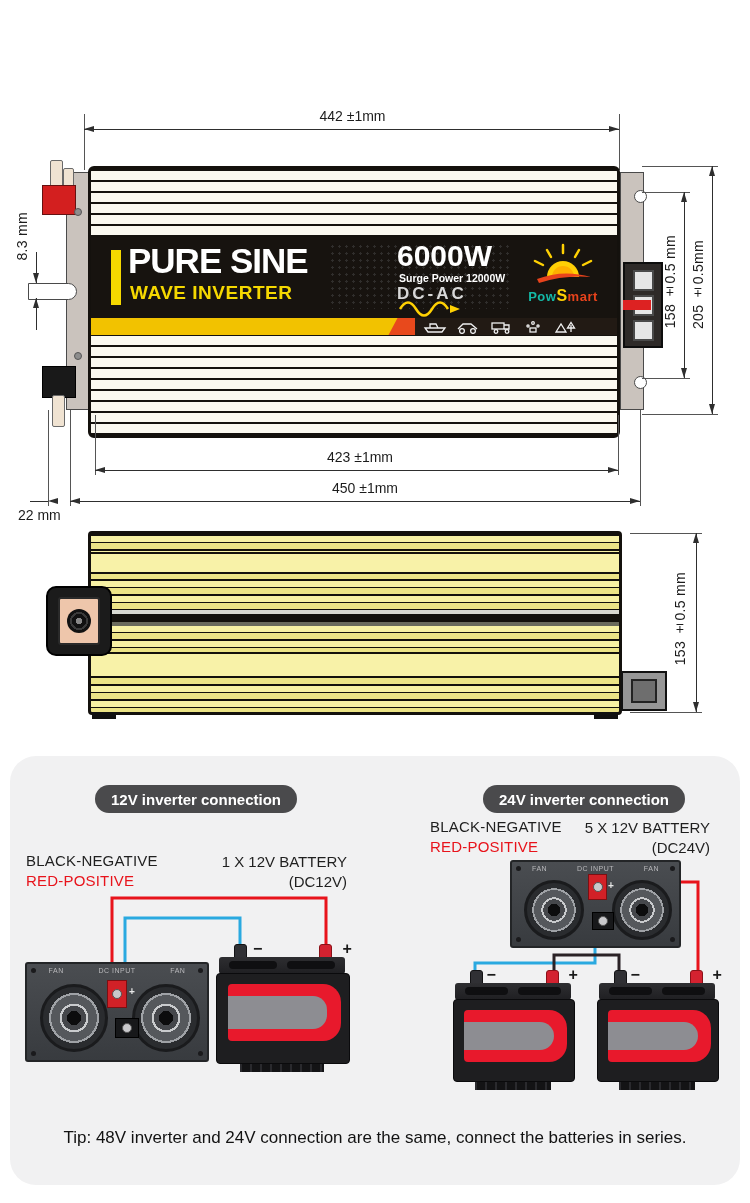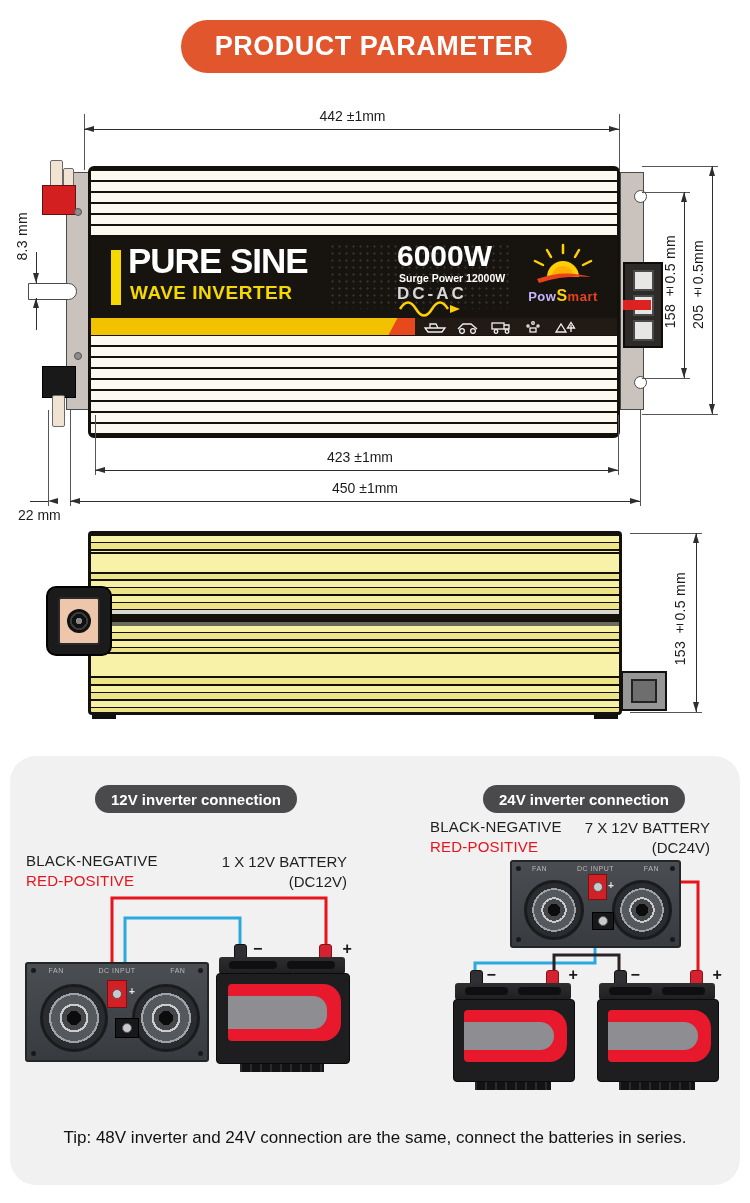--- a/index.html
+++ b/index.html
@@ -123,9 +123,6 @@
 
 <div class="page">
 
-  <div class="banner">
-    <span>PRODUCT PARAMETER</span>
-  </div>
 
   <div class="abs" style="left:0;top:100px;width:750px;height:430px;">
 

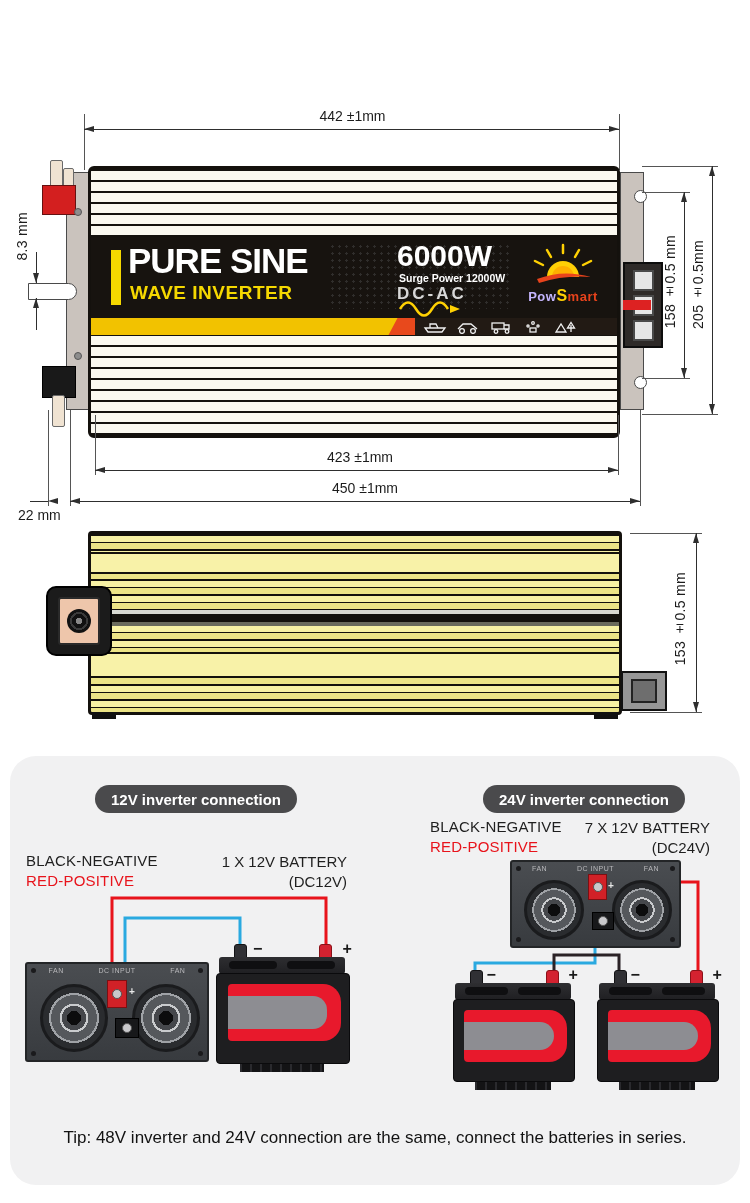--- a/index.html
+++ b/index.html
@@ -49,7 +49,7 @@
   .sine{position:absolute;left:306px;top:64px;}
   .logo{position:absolute;left:420px;top:4px;width:104px;height:74px;text-align:center;}
   .logo-text{position:absolute;left:0;top:46px;width:104px;font-weight:800;font-size:13px;letter-spacing:.5px;}
-  .logo-text .p1{color:#c4b5fd;}
+  .logo-text .p1{color:#14b8a6;}
   .logo-text .p2{color:#ffd103;font-size:16px;}
   .logo-text .p3{color:#e8431c;}
   .stripe{position:absolute;left:0;top:149px;width:100%;height:17px;}

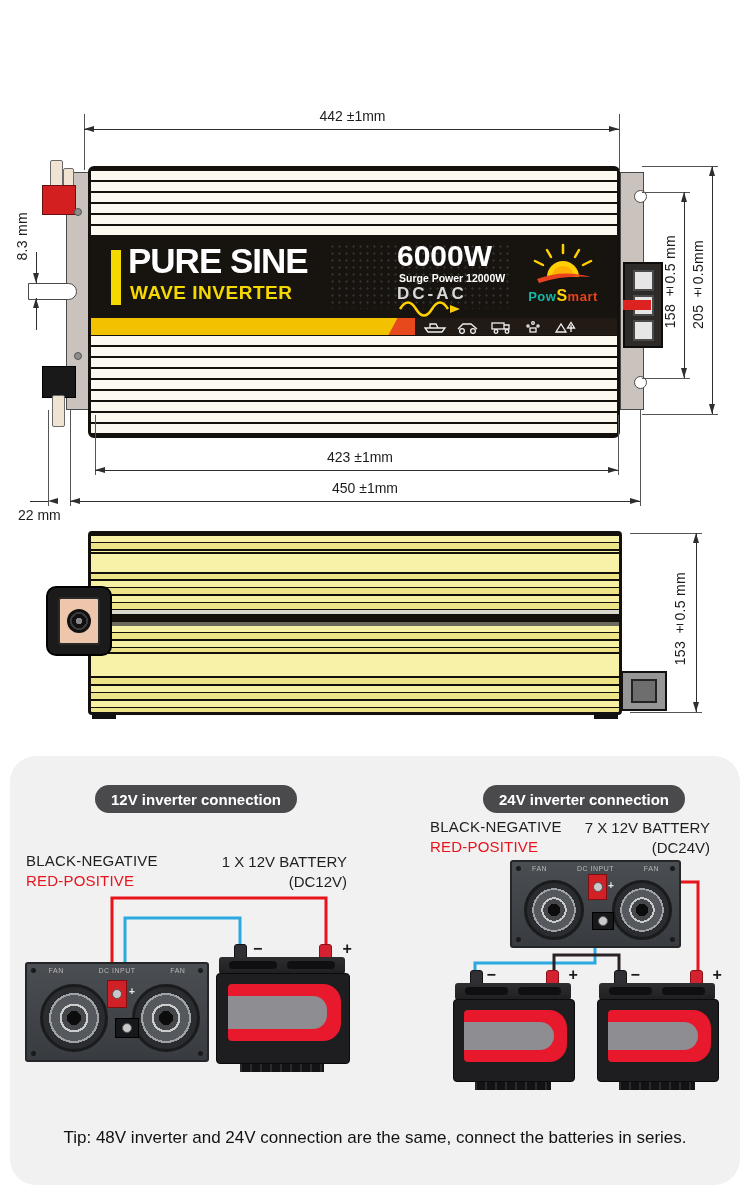--- a/index.html
+++ b/index.html
@@ -323,7 +323,7 @@
     <div class="neg" style="left:420px;top:62px;">BLACK-NEGATIVE</div>
     <div class="pos" style="left:420px;top:82px;">RED-POSITIVE</div>
     <div class="batlab" style="left:528px;top:62px;width:172px;">
-      <div>7 X 12V BATTERY</div>
+      <div>5 X 12V BATTERY</div>
       <div>(DC24V)</div>
     </div>
 

